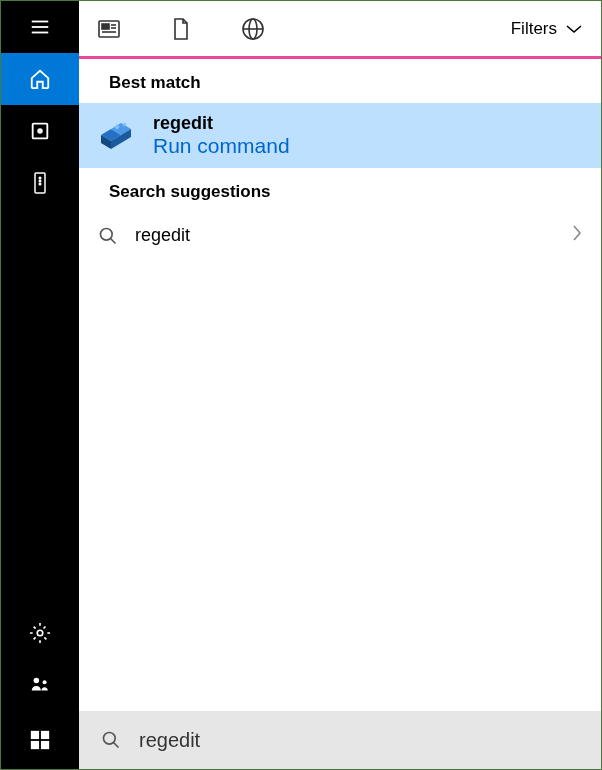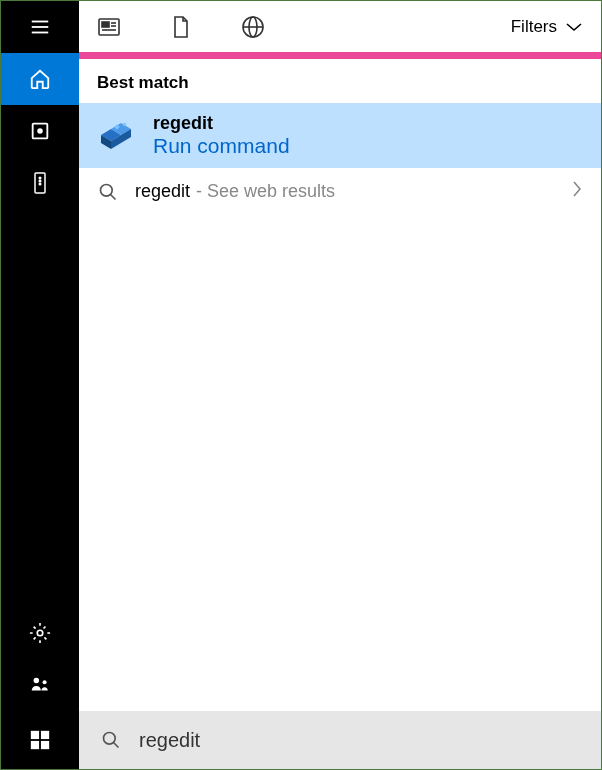--- a/index.html
+++ b/index.html
@@ -51,7 +51,7 @@
       display: flex;
       align-items: center;
       padding: 0 18px;
-      border-bottom: 7px solid #ec4899;
+      border-bottom: 3px solid #ec4899;
     }
     .top-icons { display: flex; gap: 48px; align-items: center; color: #333; }
     .top-icon { width: 24px; height: 24px; display: flex; align-items: center; justify-content: center; cursor: pointer; }

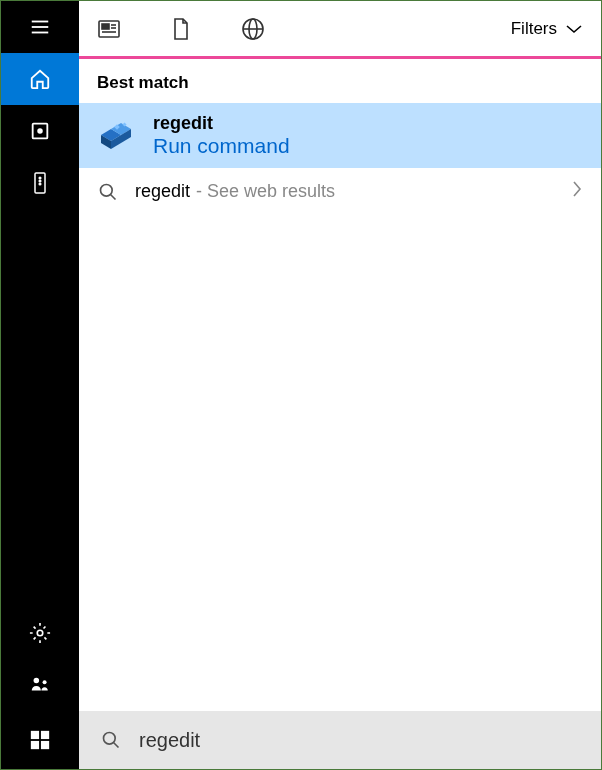--- a/index.html
+++ b/index.html
@@ -69,6 +69,7 @@
       font-weight: 600;
       font-size: 17px;
       color: #000;
+      margin-left: 12px;
     }
     .result-row {
       display: flex;

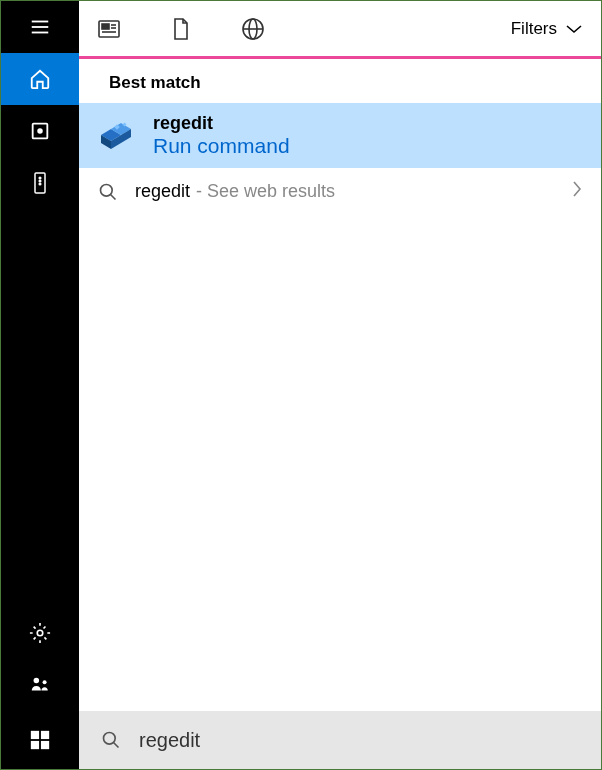--- a/index.html
+++ b/index.html
@@ -245,6 +245,7 @@
     </div>
   </div>
 
+  <div class="section-header">Search suggestions</div>
 
   <div class="suggestion-row">
     <div class="suggestion-icon">

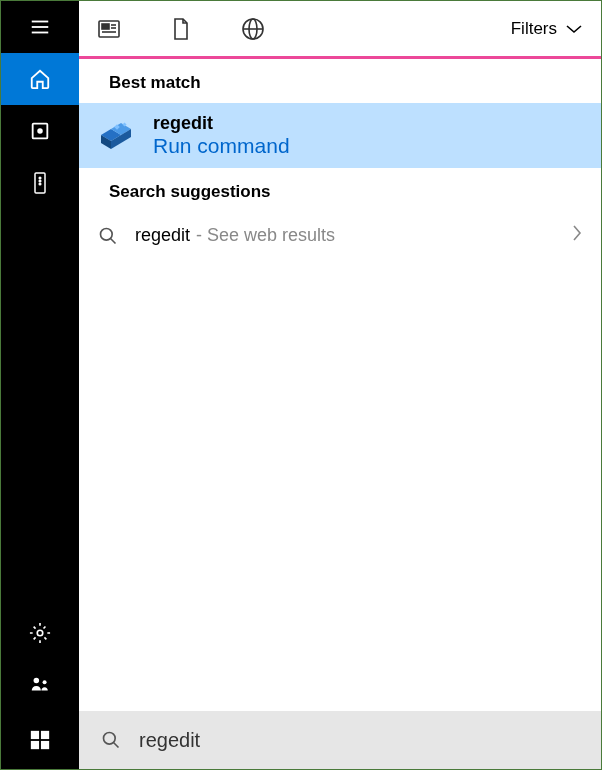--- a/index.html
+++ b/index.html
@@ -255,7 +255,6 @@
         </svg>
     </div>
     <span class="suggestion-text">regedit</span>
-    <span class="suggestion-text suggestion-hint">- See web results</span>
     <span class="suggestion-arrow">
       <svg width="12" height="18" viewBox="0 0 12 18" fill="none" stroke="#888" stroke-width="1.6">
           <polyline points="3,2 9,9 3,16"></polyline>

